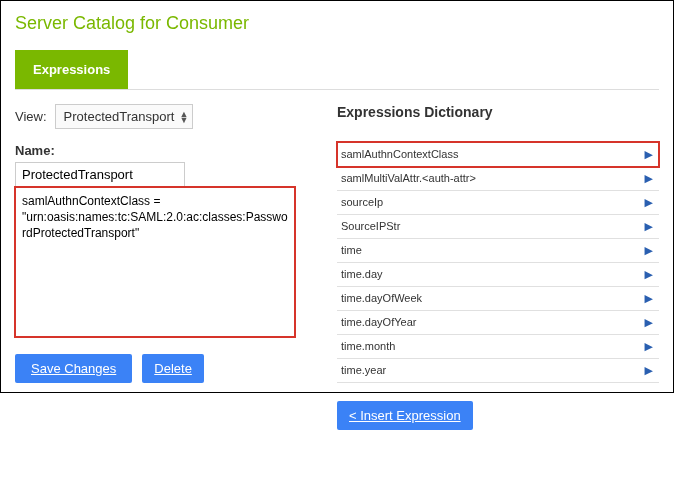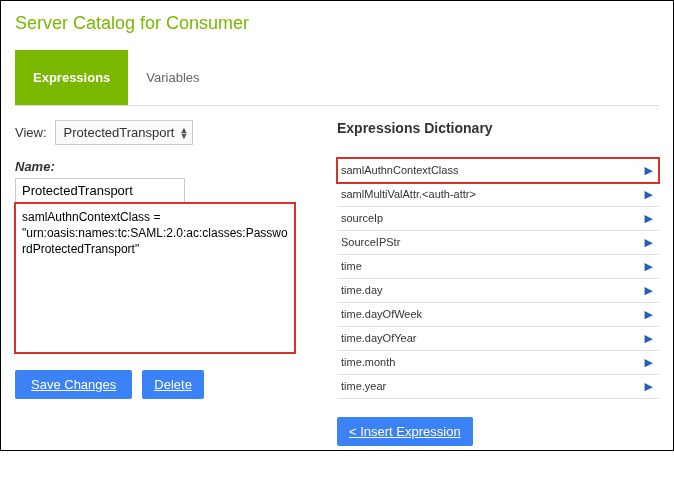--- a/index.html
+++ b/index.html
@@ -4,7 +4,7 @@
 <style>
   * { box-sizing: border-box; margin: 0; padding: 0; }
   html, body { width: 674px; height: 501px; font-family: Arial, Helvetica, sans-serif; font-size: 13px; color: #333; background: #fff; }
-  .frame { border: 1px solid #000; width: 674px; height: 451px; padding: 12px 14px; position: relative; }
+  .frame { border: 1px solid #000; width: 674px; height: 393px; padding: 12px 14px; position: relative; }
   .page-title { color: #7ab800; font-size: 18px; font-weight: 400; margin-bottom: 16px; }
   .tabs { display: flex; border-bottom: 1px solid #ddd; margin-bottom: 14px; }
   .tab { padding: 20px 18px; font-size: 13px; color: #666; cursor: pointer; }

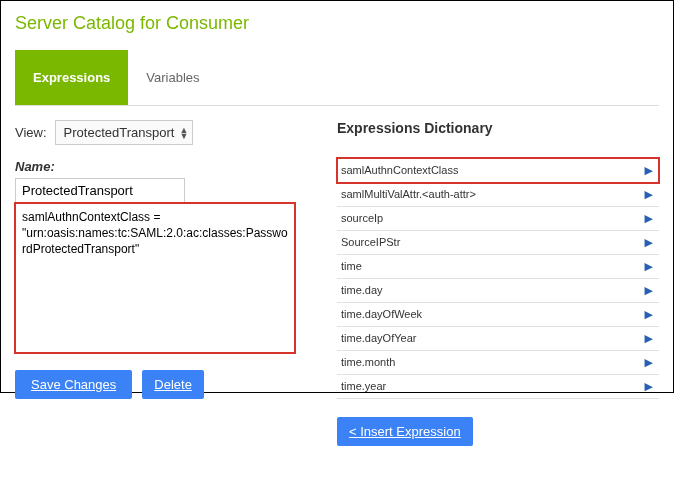--- a/index.html
+++ b/index.html
@@ -7,7 +7,7 @@
   .frame { border: 1px solid #000; width: 674px; height: 393px; padding: 12px 14px; position: relative; }
   .page-title { color: #7ab800; font-size: 18px; font-weight: 400; margin-bottom: 16px; }
   .tabs { display: flex; border-bottom: 1px solid #ddd; margin-bottom: 14px; }
-  .tab { padding: 20px 18px; font-size: 13px; color: #666; cursor: pointer; }
+  .tab { padding: 12px 18px; font-size: 13px; color: #666; cursor: pointer; }
   .tab.active { background: #7ab800; color: #fff; font-weight: 700; }
   .columns { display: flex; gap: 22px; }
   .left { flex: 0 0 300px; }

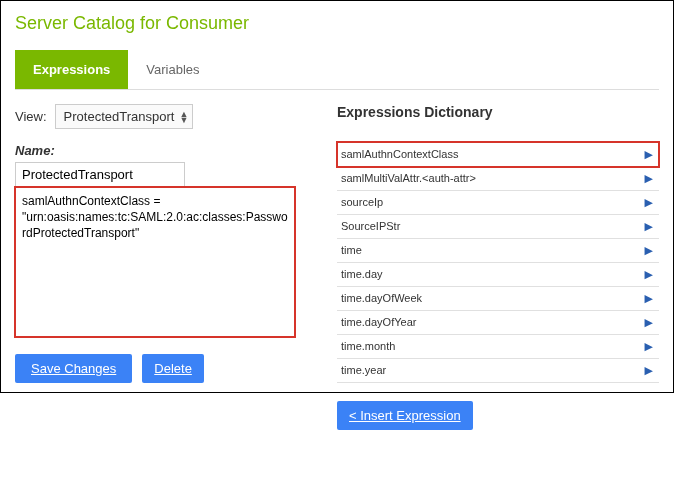--- a/index.html
+++ b/index.html
@@ -40,7 +40,6 @@
 
 <div class="tabs">
   <div class="tab active">Expressions</div>
-  <div class="tab">Variables</div>
 </div>
 
 <div class="columns">

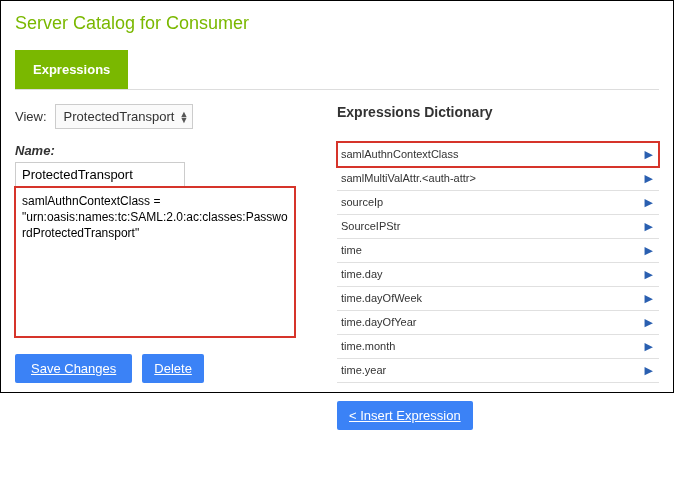--- a/index.html
+++ b/index.html
@@ -16,7 +16,7 @@
   .view-label { font-size: 13px; }
   .select-wrap { position: relative; display: inline-flex; align-items: center; border: 1px solid #ccc; background: #fafafa; padding: 4px 18px 4px 8px; font-size: 13px; cursor: pointer; }
   .select-arrows { position: absolute; right: 4px; font-size: 9px; line-height: 6px; color: #555; display: flex; flex-direction: column; }
-  .field-label { font-weight: 700; font-size: 13px; margin: 6px 0 4px 0; font-style: italic; }
+  .field-label { font-weight: 700; font-size: 13px; margin: 6px 0 4px 0; }
   .text-input { width: 170px; border: 1px solid #ccc; padding: 4px 6px; font-size: 13px; background: #fff; }
   .expr-area { width: 280px; height: 150px; border: 1px solid #ccc; padding: 5px 6px; font-family: Arial, Helvetica, sans-serif; font-size: 12px; line-height: 1.35; resize: none; background: #fff; }
   .expr-wrap { margin-bottom: 14px; }

